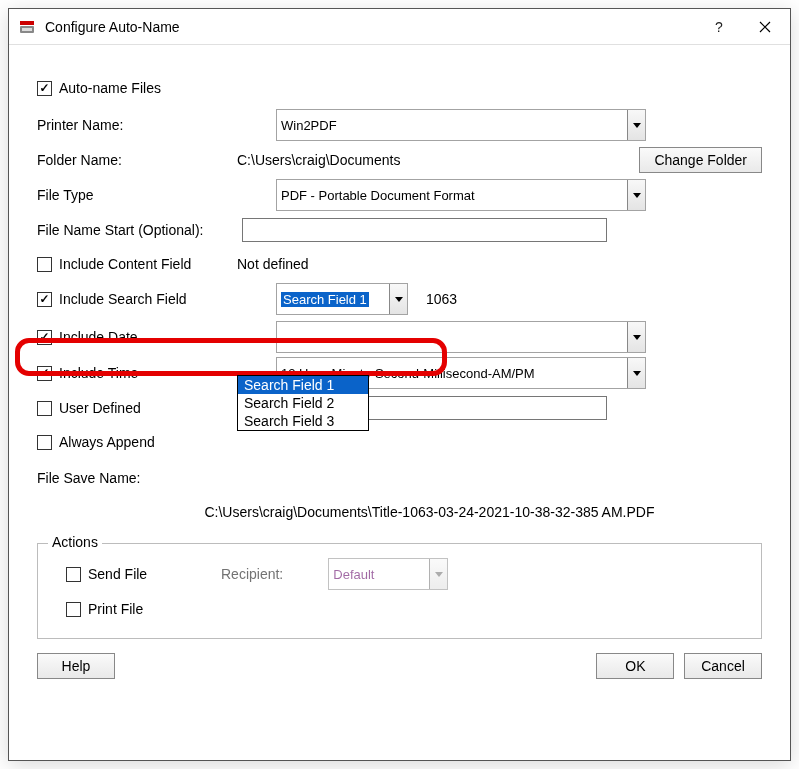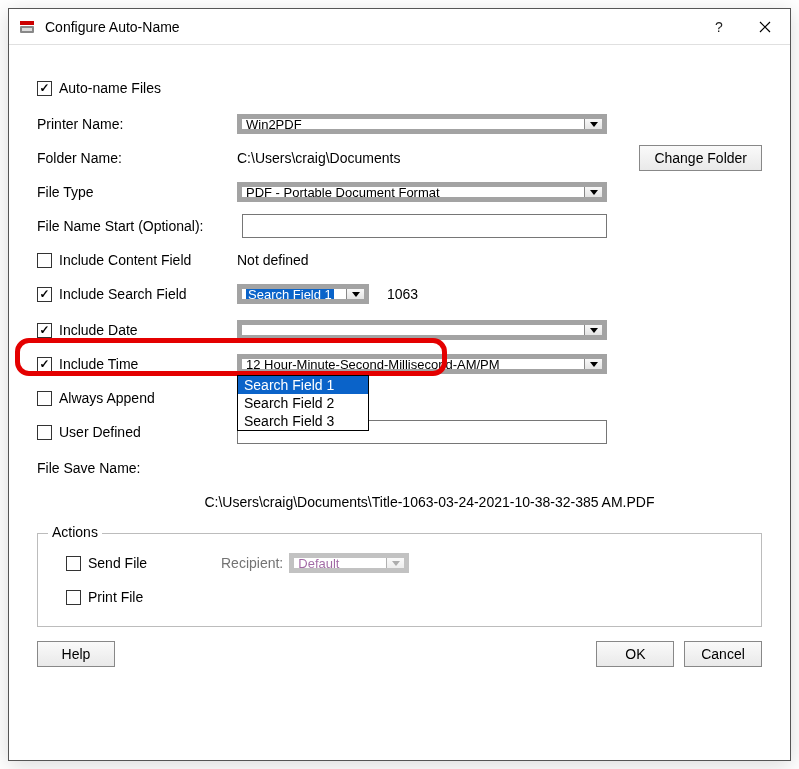--- a/index.html
+++ b/index.html
@@ -78,10 +78,11 @@
 }
 .dropdown {
   display: flex;
-  height: 20px;
-  border: 5px solid #a3a3a3;
+  height: 32px;
+  border: 1px solid #a3a3a3;
   background: #fff;
   align-items: stretch;
+  margin-left: 39px;
 }
 .dropdown .dd-text {
   flex: 1;

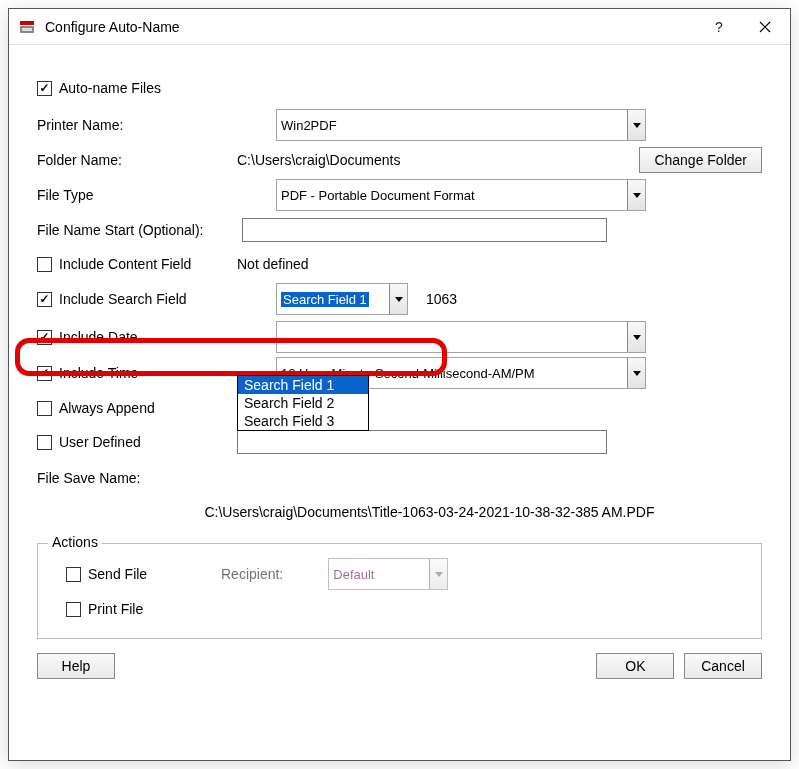--- a/index.html
+++ b/index.html
@@ -293,16 +293,16 @@
     <div class="row">
       <div class="cb-wrap">
         <span class="cb"></span>
+        <span class="lbl">User Defined</span>
+      </div>
+      <div class="textbox" style="width:370px;"></div>
+    </div>
+
+    <div class="row">
+      <div class="cb-wrap">
+        <span class="cb"></span>
         <span class="lbl">Always Append</span>
       </div>
-    </div>
-
-    <div class="row">
-      <div class="cb-wrap">
-        <span class="cb"></span>
-        <span class="lbl">User Defined</span>
-      </div>
-      <div class="textbox" style="width:370px;"></div>
     </div>
 
     <div class="row" style="margin-top:6px;">

